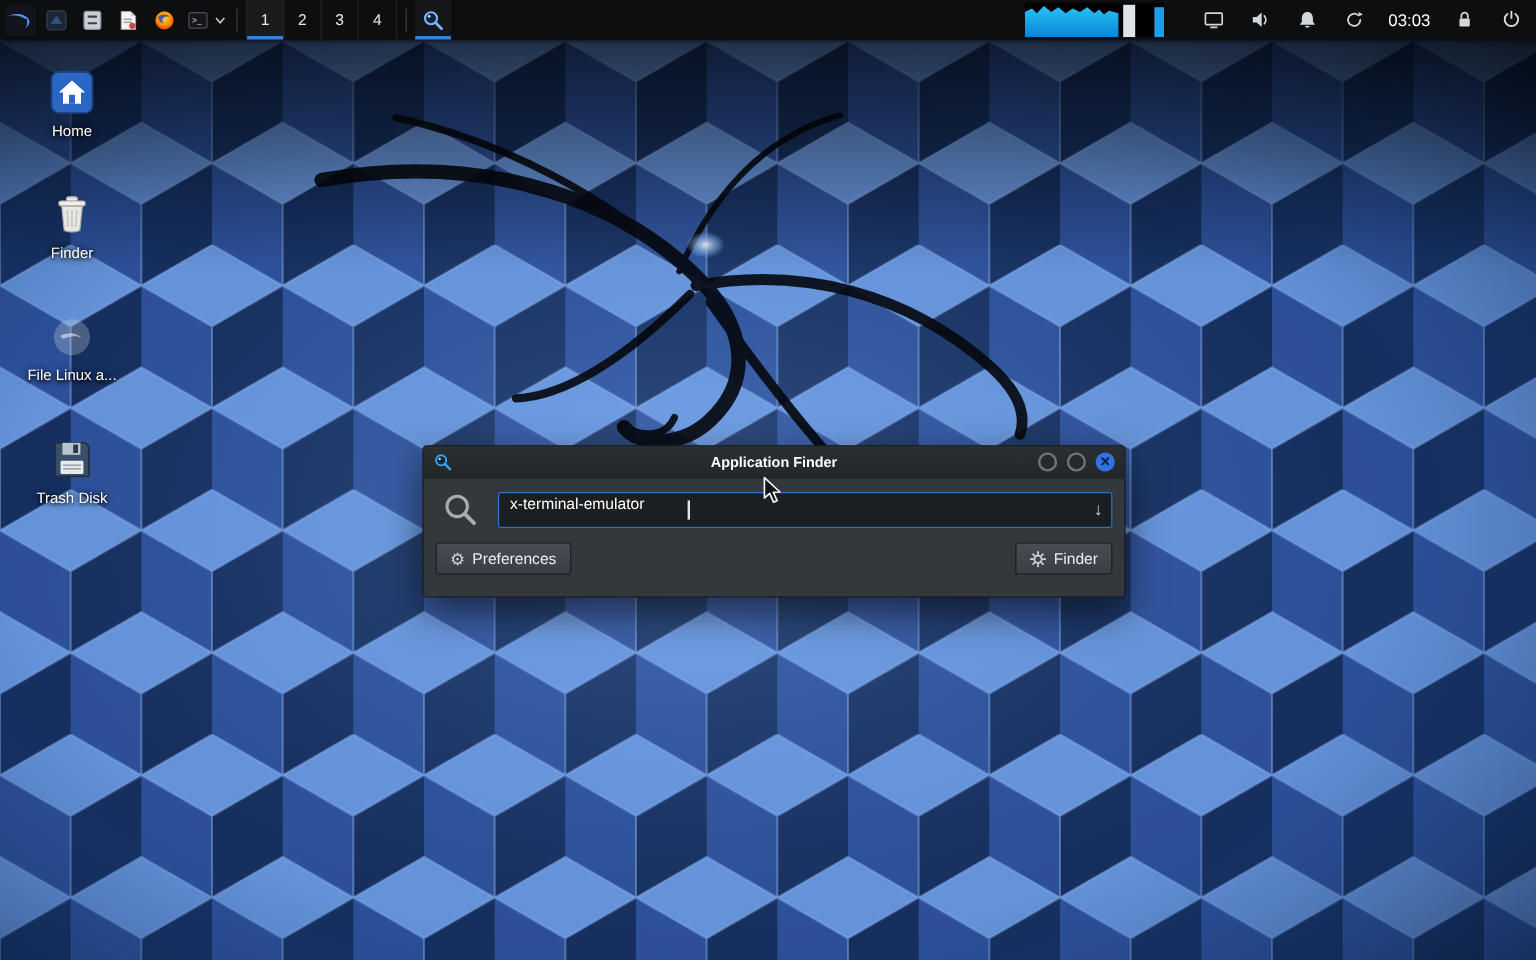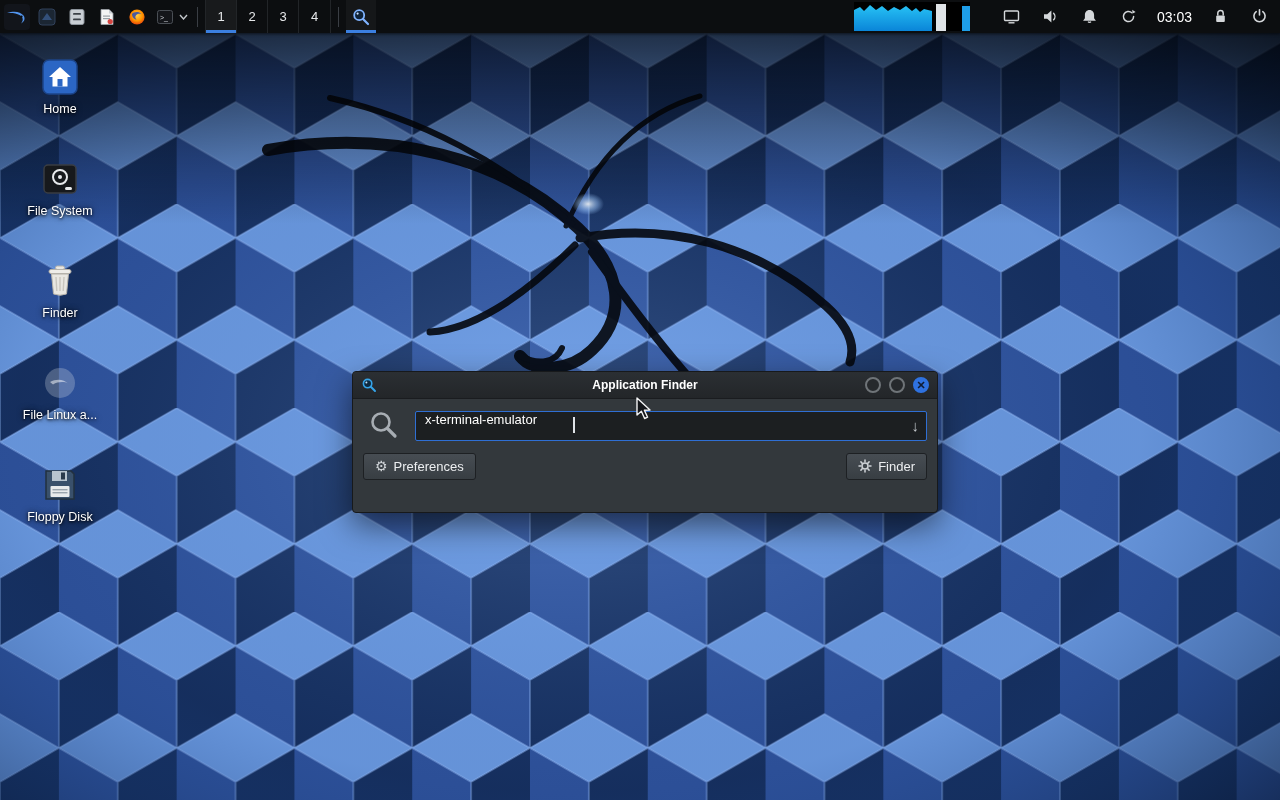--- a/index.html
+++ b/index.html
@@ -274,15 +274,6 @@
       <div class="lbl">Home</div>
     </div>
 
-    <div class="dicon">
-      <svg width="38" height="38" viewBox="0 0 38 38">
-        <rect x="3" y="5" width="32" height="28" rx="4" fill="#17191c" stroke="#3a3d42" stroke-width="1.5"></rect>
-        <circle cx="19" cy="17" r="7" fill="none" stroke="#e8eaec" stroke-width="2"></circle>
-        <circle cx="19" cy="17" r="2" fill="#e8eaec"></circle>
-        <rect x="24" y="27" width="7" height="3" rx="1.5" fill="#e8eaec"></rect>
-      </svg>
-      <div class="lbl">File System</div>
-    </div>
 
     <div class="dicon">
       <svg width="38" height="38" viewBox="0 0 38 38">

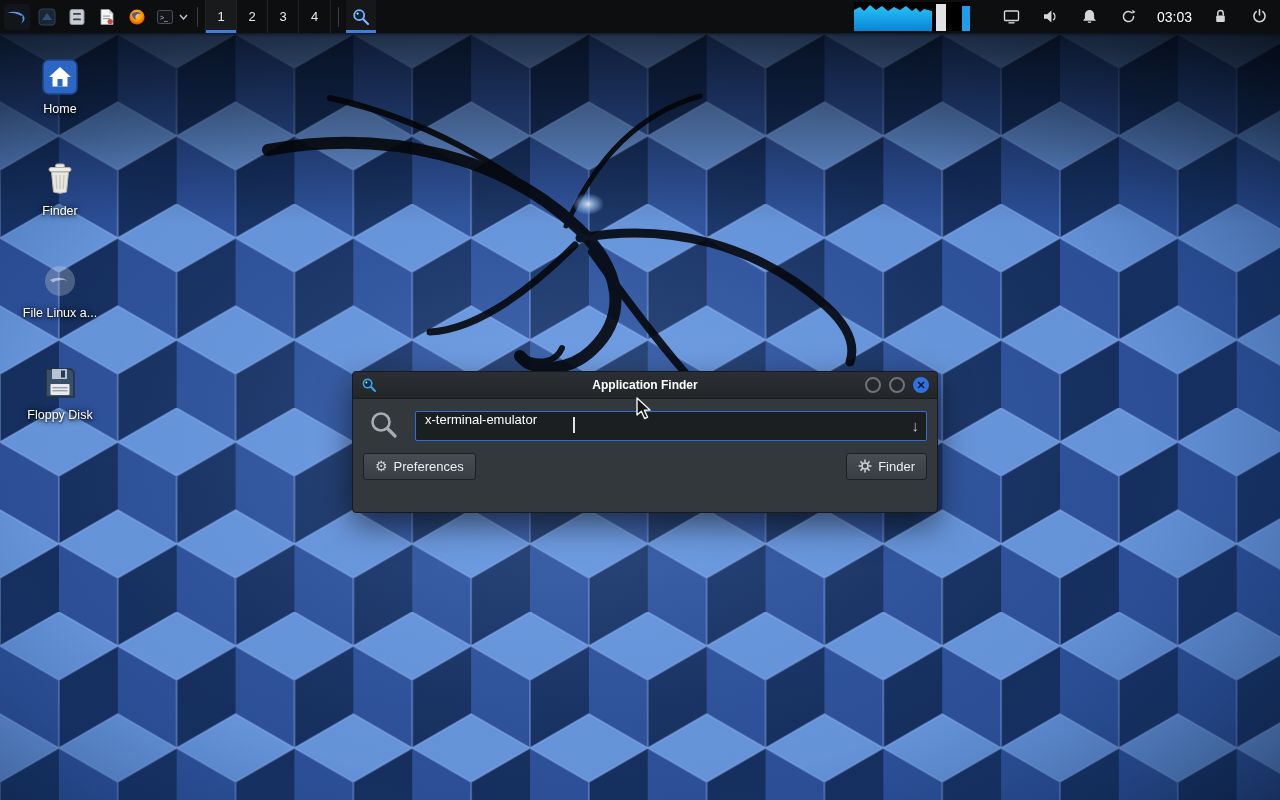--- a/index.html
+++ b/index.html
@@ -38,7 +38,7 @@
                 text-shadow:0 1px 3px #000, 0 0 6px rgba(0,0,0,.8); }
 
   
-  .dialog { position:absolute; left:352px; top:371px; width:586px; height:142px;
+  .dialog { position:absolute; left:352px; top:371px; width:586px; height:127px;
             background:#33383c; border:1px solid #17191b; border-radius:4px;
             box-shadow:0 12px 32px rgba(0,0,0,.55); z-index:40; }
   .titlebar { height:27px; background:linear-gradient(#2b2f33,#232629);

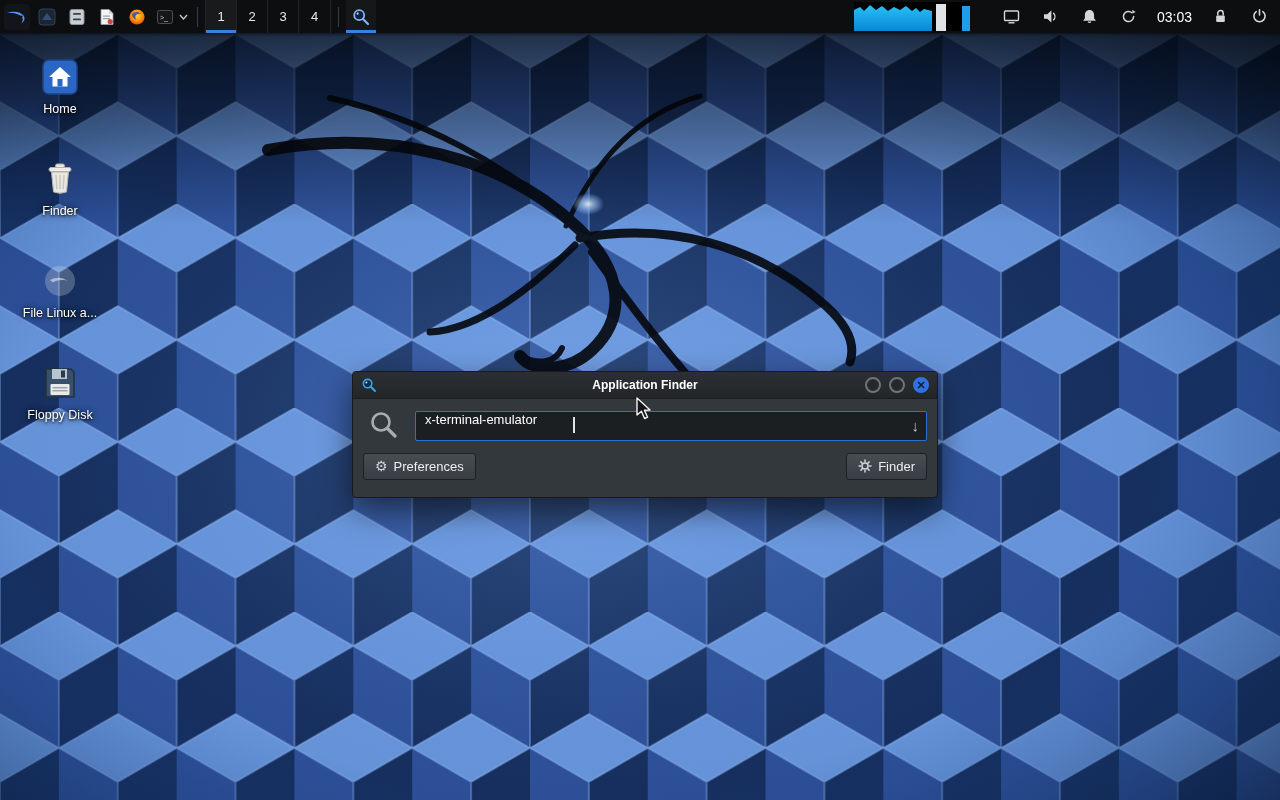--- a/index.html
+++ b/index.html
@@ -302,7 +302,7 @@
         <rect x="11.5" y="23" width="15" height="1.4" fill="#9aa4ad"></rect>
         <rect x="11.5" y="26" width="15" height="1.4" fill="#9aa4ad"></rect>
       </svg>
-      <div class="lbl">Floppy Disk</div>
+      <div class="lbl">Trash Disk</div>
     </div>
   </div>
 

